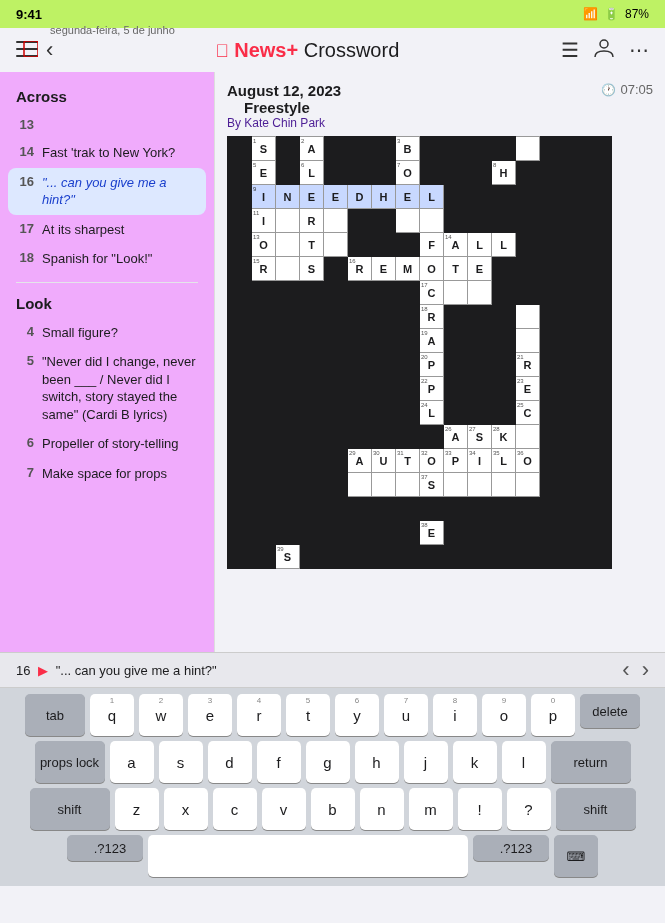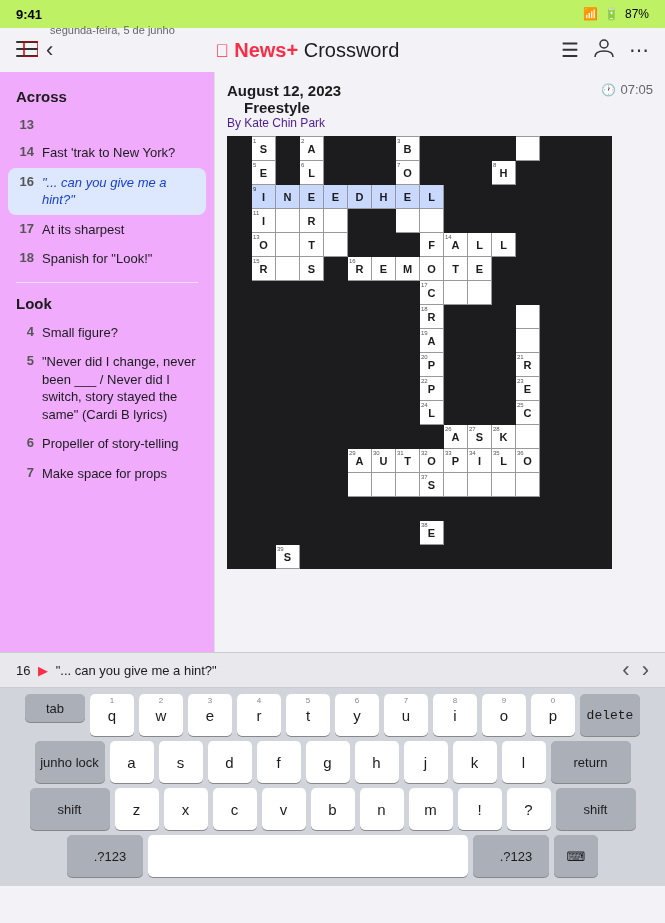--- a/index.html
+++ b/index.html
@@ -196,7 +196,7 @@
       font-size: 13px;
       font-weight: 500;
     }
-    .kb-key.tab { width: 60px; height: 28px; }
+    .kb-key.tab { width: 60px; height: 42px; }
     .kb-key.delete { width: 60px; height: 42px; font-family: Liberation Mono, monospace; }
     .kb-key.capslock { width: 70px; height: 42px; }
     .kb-key.return { width: 80px; height: 42px; }

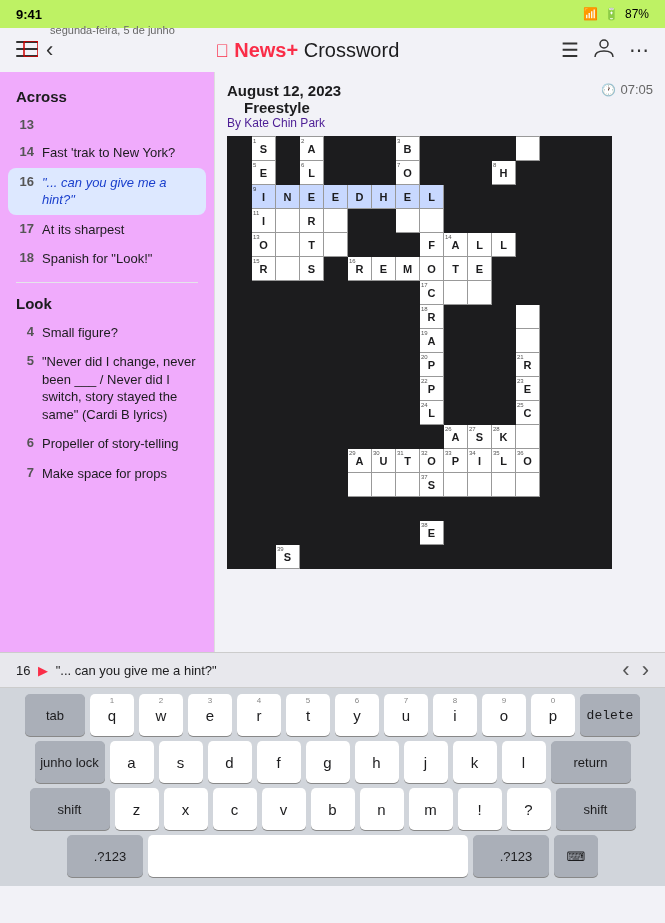--- a/index.html
+++ b/index.html
@@ -197,7 +197,7 @@
       font-weight: 500;
     }
     .kb-key.tab { width: 60px; height: 42px; }
-    .kb-key.delete { width: 60px; height: 42px; font-family: Liberation Mono, monospace; }
+    .kb-key.delete { width: 60px; height: 34px; }
     .kb-key.capslock { width: 70px; height: 42px; }
     .kb-key.return { width: 80px; height: 42px; }
     .kb-key.shift { width: 80px; height: 42px; }

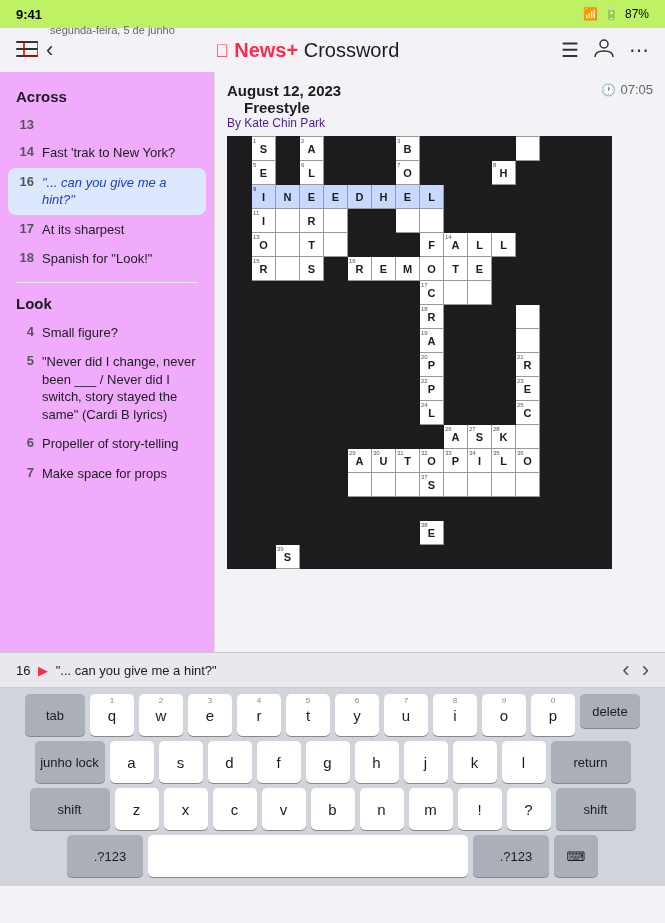--- a/index.html
+++ b/index.html
@@ -688,7 +688,7 @@
   </div>
 
   <div class="kb-row">
-    <div class="kb-key special capslock">junho lock</div>
+    <div class="kb-key special capslock">props lock</div>
     <div class="kb-key letter">a</div>
     <div class="kb-key letter">s</div>
     <div class="kb-key letter">d</div>

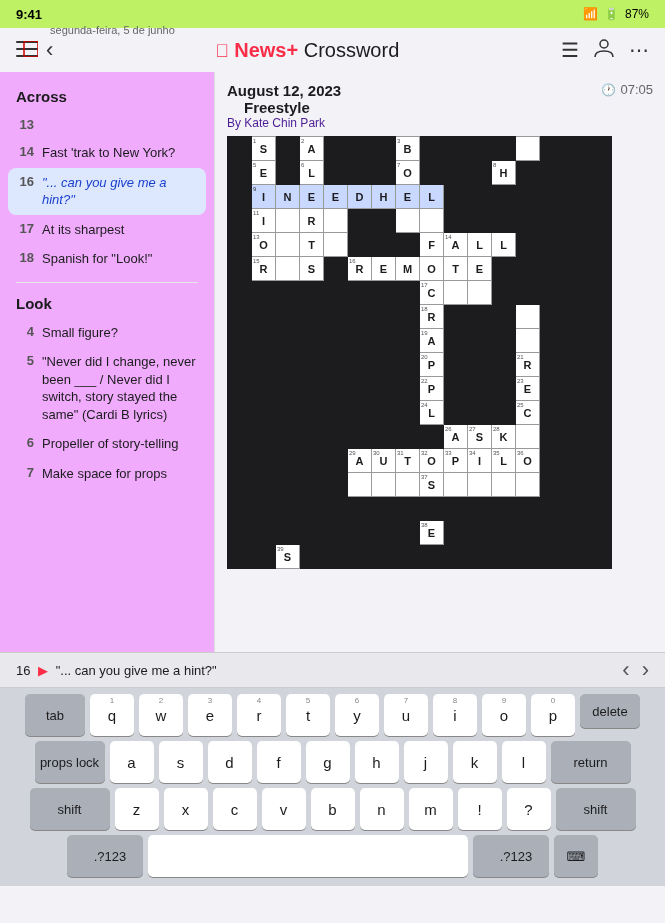--- a/index.html
+++ b/index.html
@@ -202,7 +202,7 @@
     .kb-key.return { width: 80px; height: 42px; }
     .kb-key.shift { width: 80px; height: 42px; }
     .kb-key.shift-r { width: 80px; height: 42px; }
-    .kb-key.symbols { width: 76px; height: 42px; padding-left: 10px; }
+    .kb-key.symbols { width: 76px; height: 26px; padding-left: 10px; }
     .kb-key.space {
       flex: 1;
       height: 42px;

